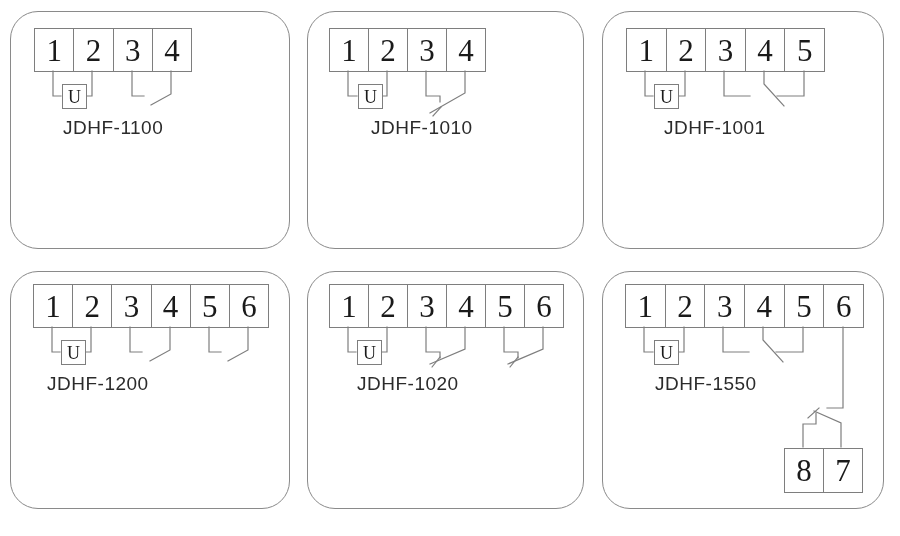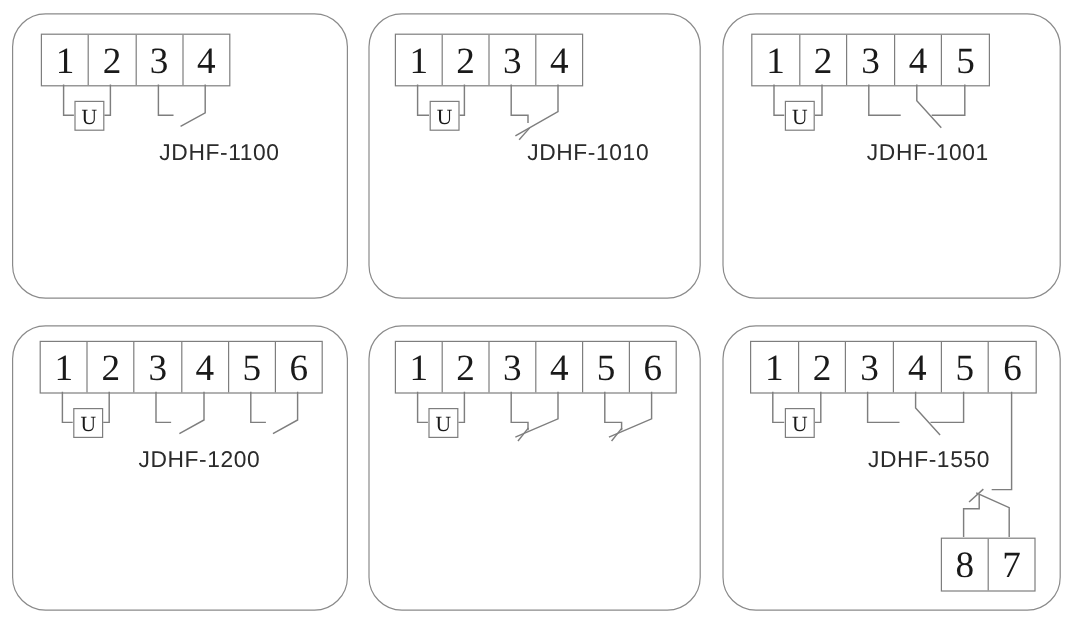--- a/index.html
+++ b/index.html
@@ -15,7 +15,7 @@
   .ubox{position:absolute;width:25px;height:25px;border:1px solid #7e7e7e;box-sizing:border-box;
         display:flex;align-items:center;justify-content:center;background:#ffffff;
         font-family:"Liberation Serif",serif;font-size:18px;color:#1a1a1a;line-height:1;}
-  .model{position:absolute;width:170px;text-align:right;
+  .model{position:absolute;width:170px;text-align:left;
          font-family:"Liberation Sans",sans-serif;font-size:19px;font-weight:500;
          color:#2b2b2b;letter-spacing:0.5px;white-space:nowrap;}
   path{fill:none;stroke:#7e7e7e;stroke-width:1.2;stroke-linecap:square;stroke-linejoin:miter;}

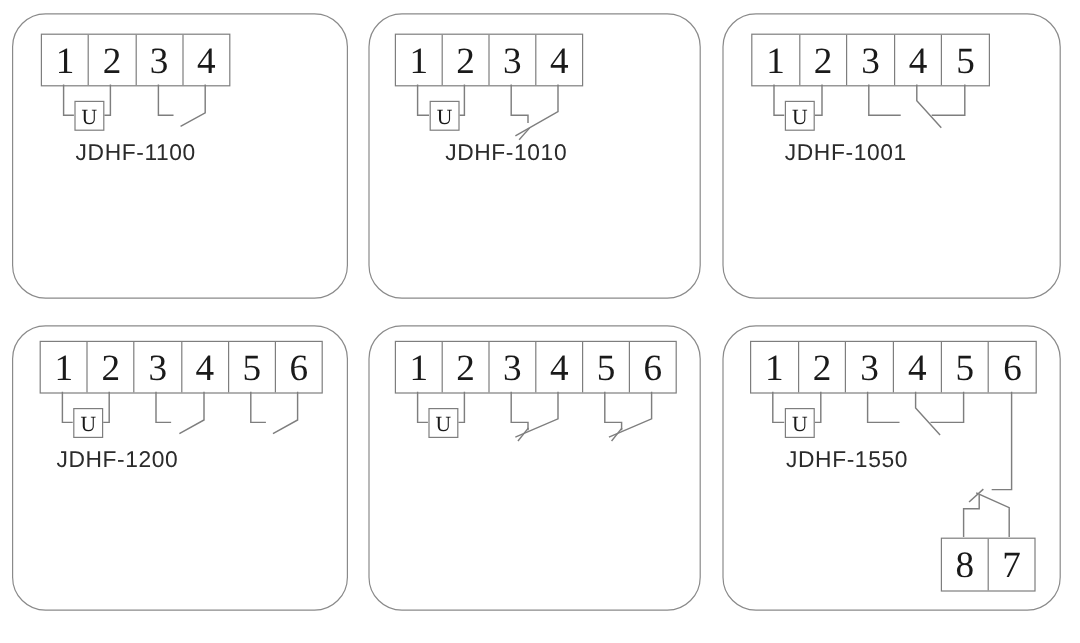--- a/index.html
+++ b/index.html
@@ -114,7 +114,7 @@
     <div class="ubox" style="left:51px;top:72px">
       <span>U</span>
     </div>
-    <div class="model" style="left:51px;top:105px">JDHF-1001</div>
+    <div class="model" style="left:61px;top:105px">JDHF-1001</div>
   </section>
 
   <section class="panel" style="left:10px;top:271px;width:280px;height:238px">

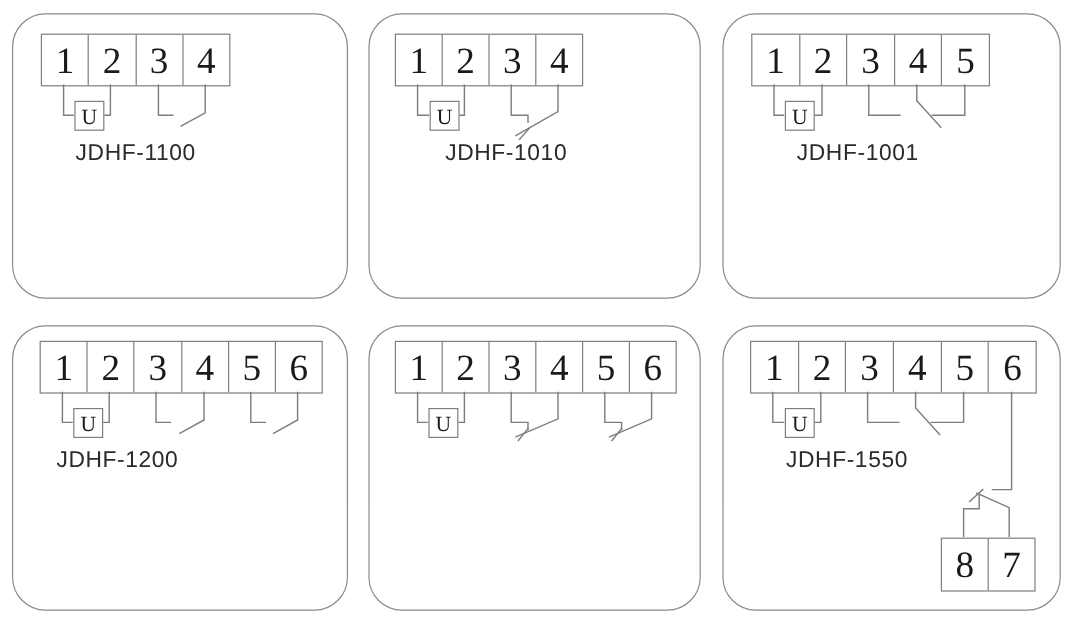--- a/index.html
+++ b/index.html
@@ -144,6 +144,7 @@
     <div class="ubox" style="left:49px;top:68px">
       <span>U</span>
     </div>
+    <div class="model" style="left:49px;top:101px">JDHF-1020</div>
   </section>
 
   <section class="panel" style="left:602px;top:271px;width:282px;height:238px">

